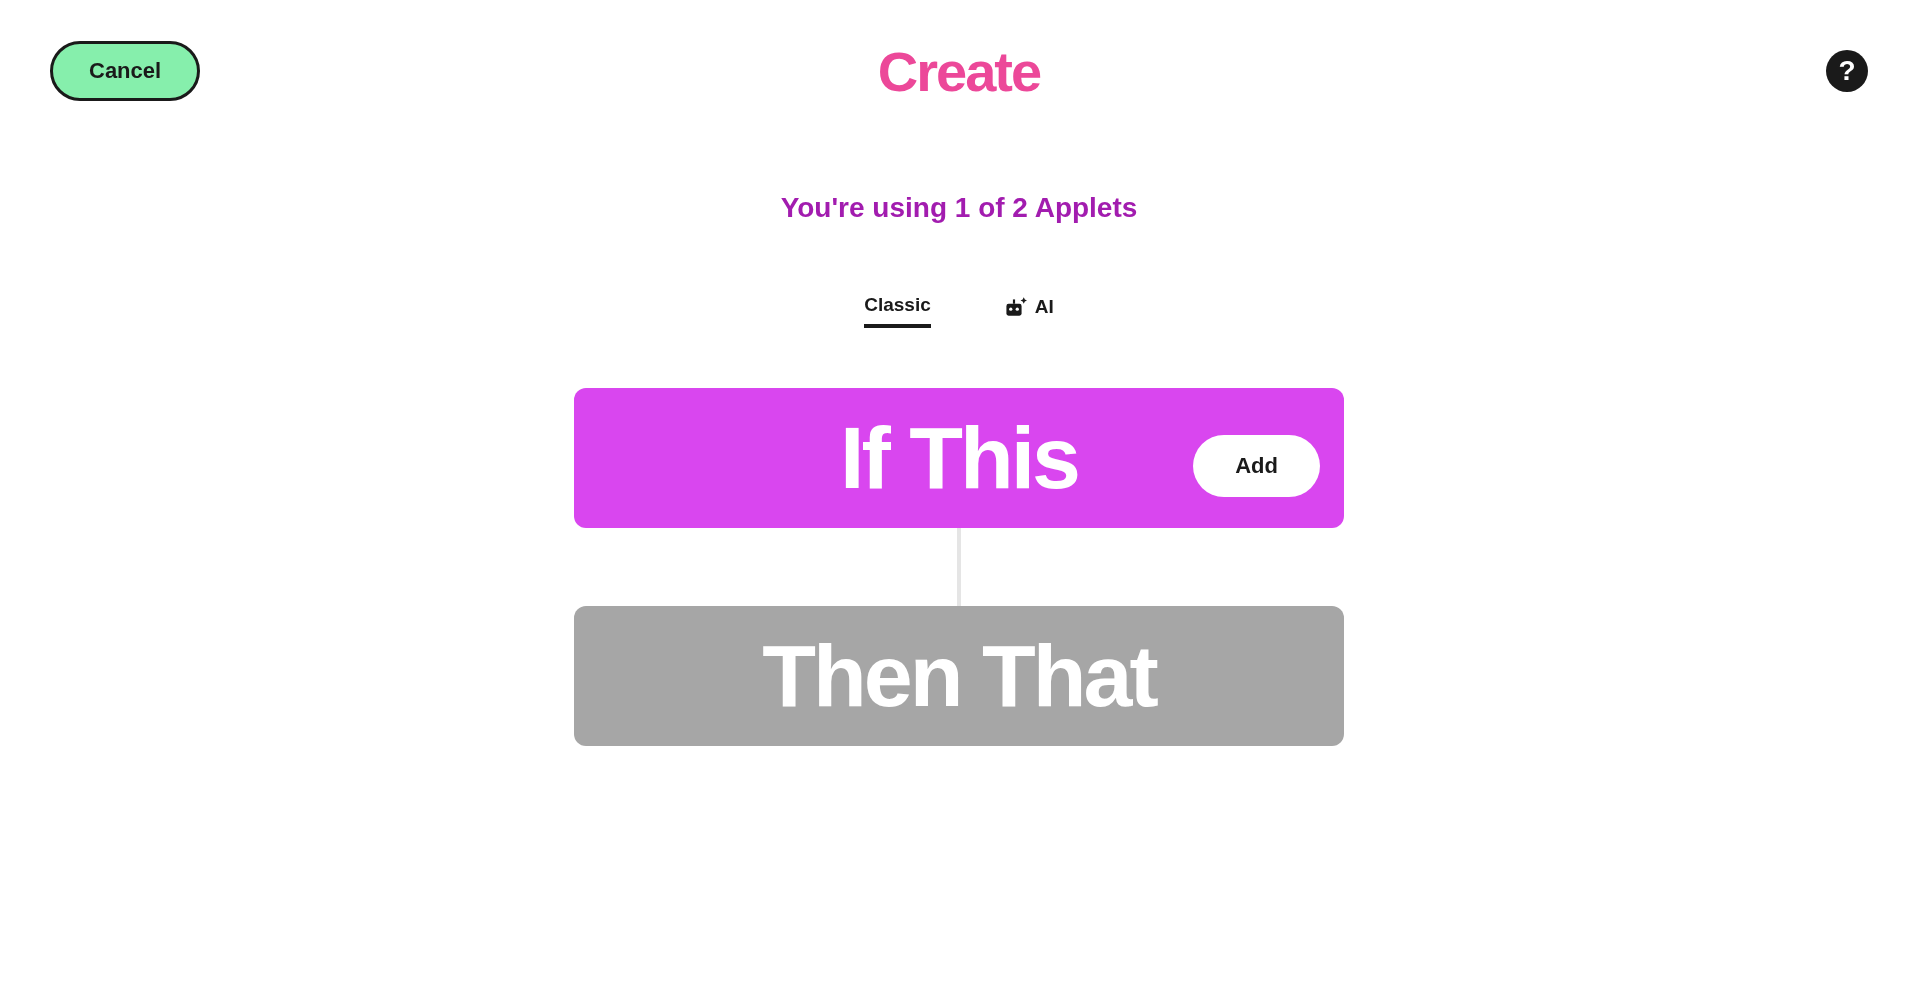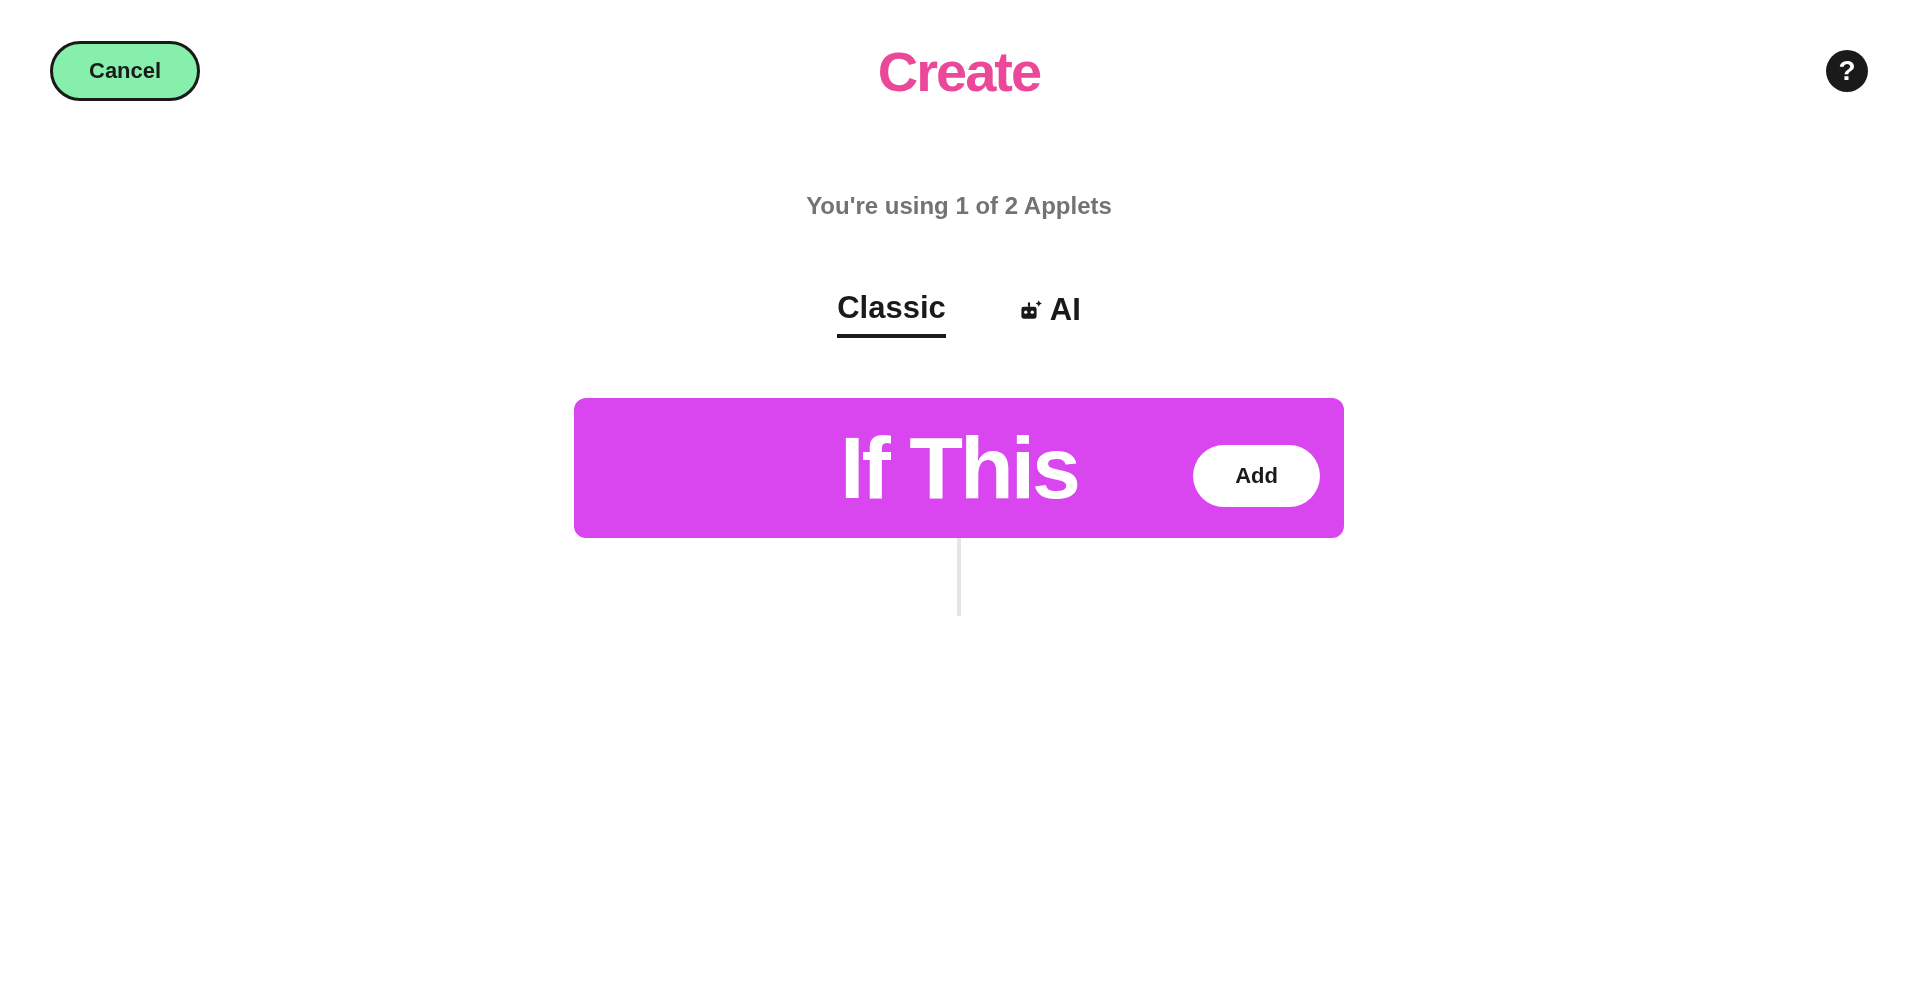--- a/index.html
+++ b/index.html
@@ -59,9 +59,9 @@
       padding-top: 82px;
     }
     .usage {
-      font-size: 24px;
+      font-size: 28px;
       font-weight: 800;
-      color: #737373;
+      color: #a21caf;
       margin-bottom: 70px;
     }
     .tabs {

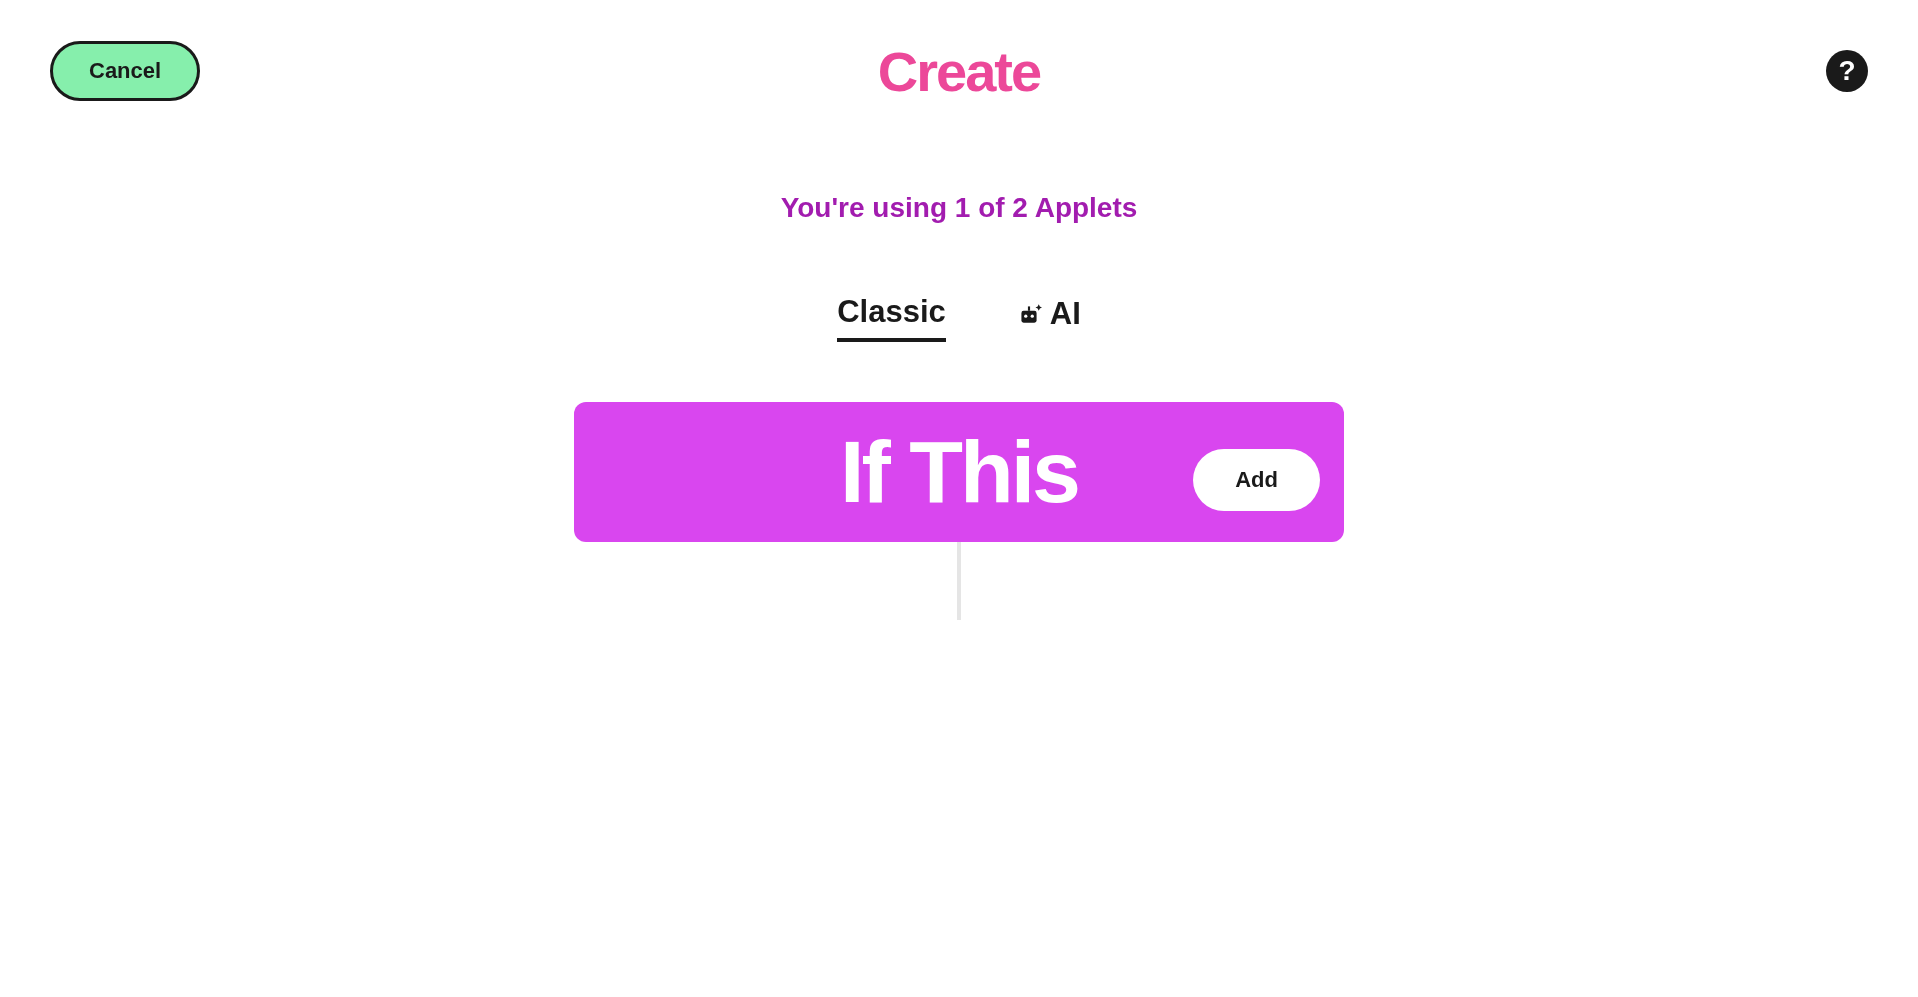--- a/index.html
+++ b/index.html
@@ -71,7 +71,7 @@
       margin-bottom: 60px;
     }
     .tab {
-      font-size: 31px;
+      font-size: 19px;
       font-weight: 800;
       cursor: pointer;
       padding-bottom: 8px;

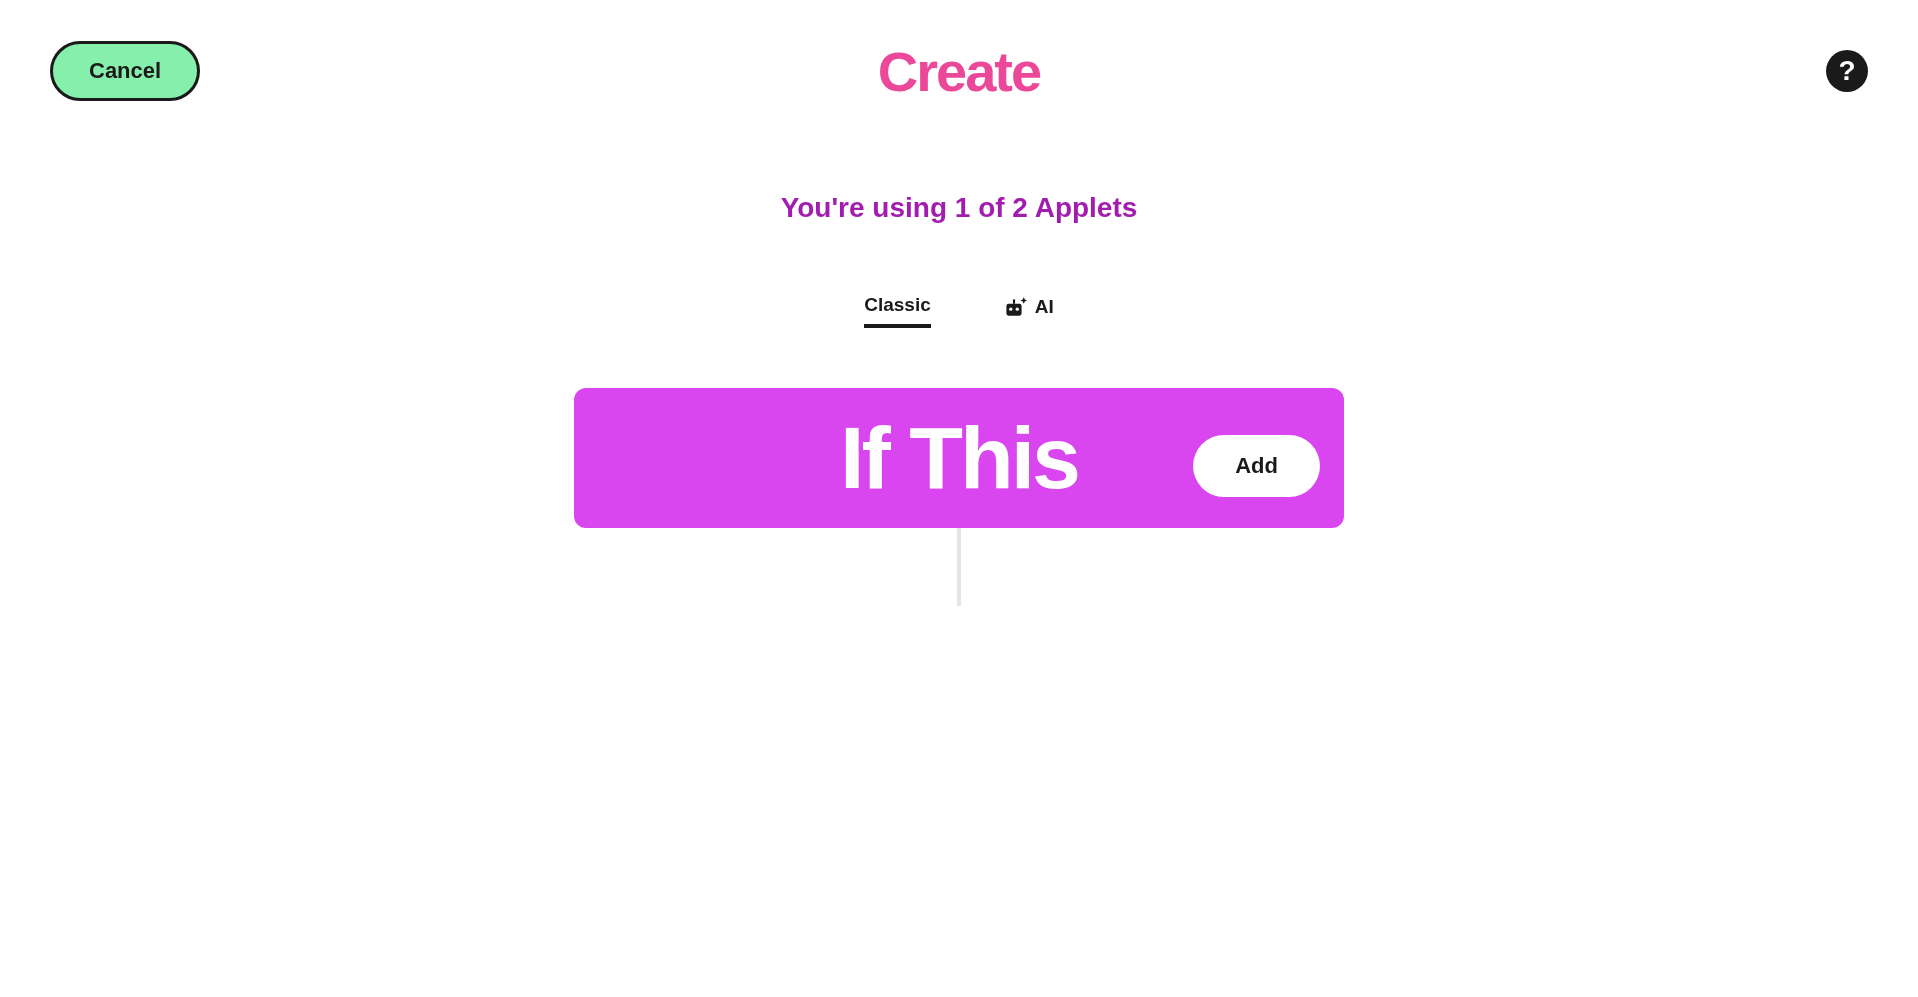--- a/index.html
+++ b/index.html
@@ -174,6 +174,9 @@
       <button class="add-btn">Add</button>
     </div>
     <div class="connector"></div>
+    <div class="block block-then">
+      <span class="block-label">Then That</span>
+    </div>
   </div>
 </div>
 

